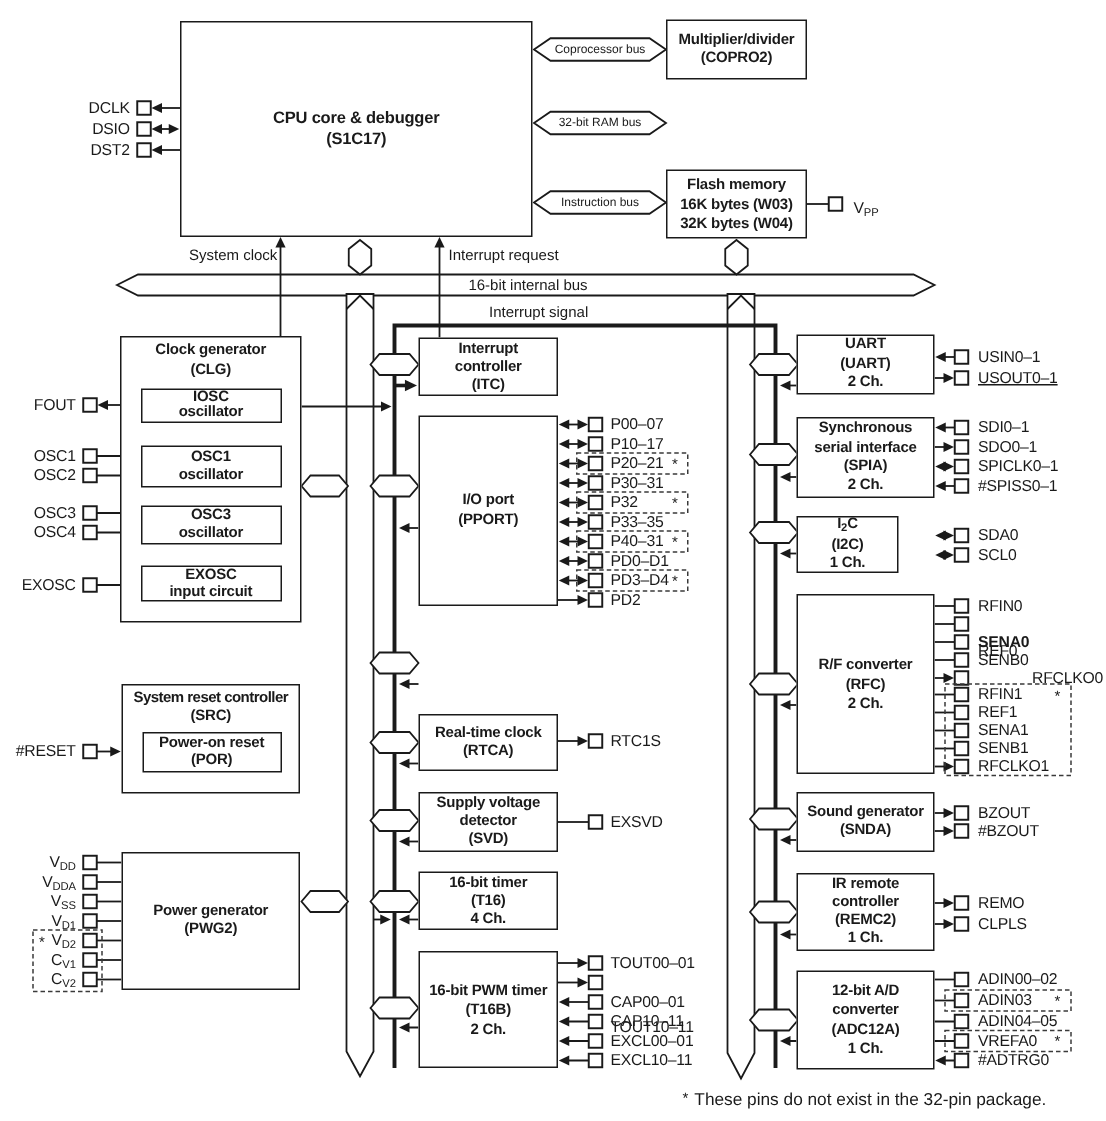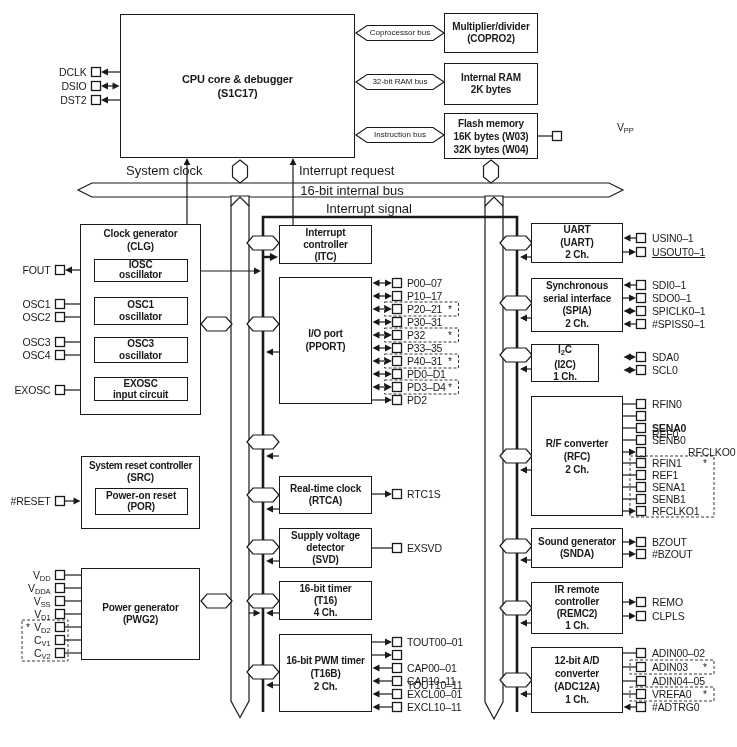--- a/index.html
+++ b/index.html
@@ -295,10 +295,6 @@
     <span>Multiplier/divider</span>
     <span>(COPRO2)</span>
   </div>
-  <div class="blk" style="left:444px;top:63px;width:94px;height:42px">
-    <span>Internal RAM</span>
-    <span>2K bytes</span>
-  </div>
   <div class="blk" style="left:444px;top:113px;width:94px;height:46px;line-height:13px">
     <span>Flash memory</span>
     <span>16K bytes (W03)</span>

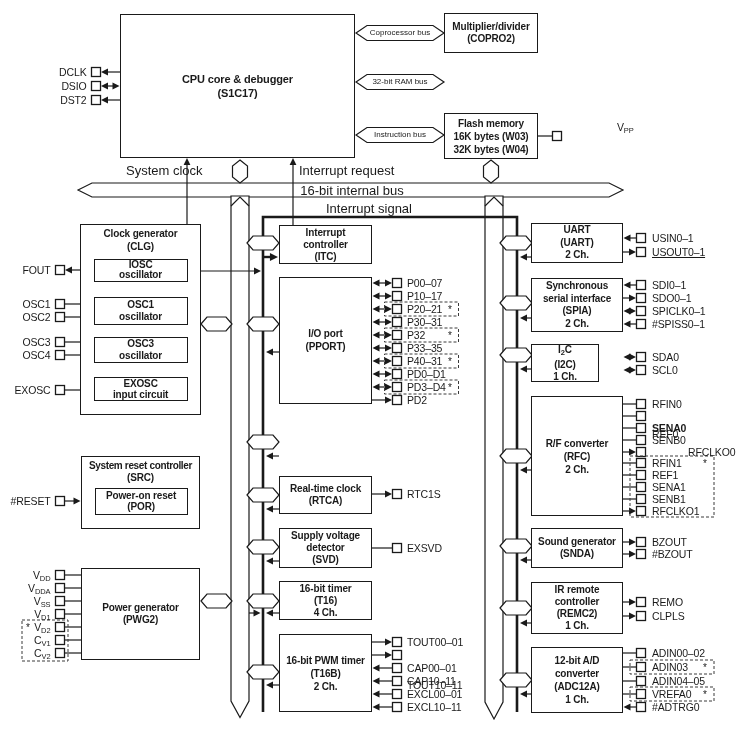--- a/index.html
+++ b/index.html
@@ -426,7 +426,7 @@
     <span class="pin-label" style="right: 686.5px; top: 620px;"><span style="display: inline;">V</span><sub class="pinsub">D2</sub></span>
     <span class="pin-label" style="right: 686.5px; top: 633px;"><span style="display: inline;">C</span><sub class="pinsub">V1</sub></span>
     <span class="pin-label" style="right: 686.5px; top: 646px;"><span style="display: inline;">C</span><sub class="pinsub">V2</sub></span>
-    <span class="pin-label" style="left: 569px; top: 120px; margin-left: 48px;"><span style="display: inline;">V</span><sub class="pinsub">PP</sub></span>
+    <span class="pin-label" style="left: 569px; top: 132px;"><span style="display: inline;">V</span><sub class="pinsub">PP</sub></span>
     <span class="pin-label" style="left: 407px; top: 276px;"><span style="display: inline;">P00–07</span></span>
     <span class="pin-label" style="left: 407px; top: 289px;"><span style="display: inline;">P10–17</span></span>
     <span class="pin-label" style="left: 407px; top: 302px;"><span style="display: inline;">P20–21</span></span>

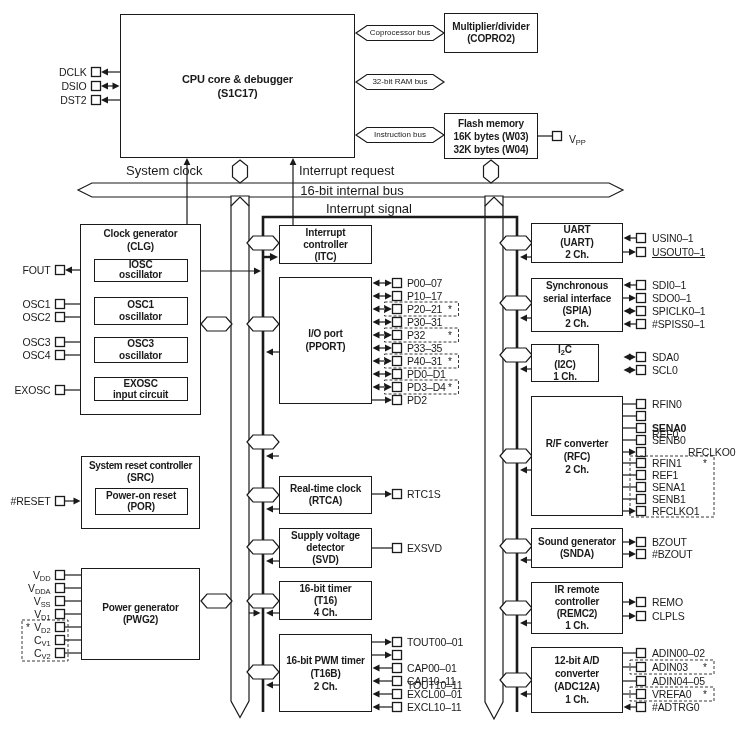--- a/index.html
+++ b/index.html
@@ -17,7 +17,7 @@
   .cpu{font-size:11px;line-height:14.5px}
   .tight{letter-spacing:-0.35px}
   .lbl{position:absolute;white-space:nowrap;z-index:4}
-  .f85{font-size:13px;line-height:13px}
+  .f85{font-size:10px;line-height:13px}
   .bus-label{position:absolute;font-size:8px;line-height:14px;text-align:center;white-space:nowrap;z-index:4}
   .pin-label{position:absolute;font-size:10.5px;line-height:14px;white-space:nowrap;letter-spacing:-0.15px;z-index:4}
   sub.pinsub{font-size:7.5px;vertical-align:-2px;letter-spacing:-0.1px}

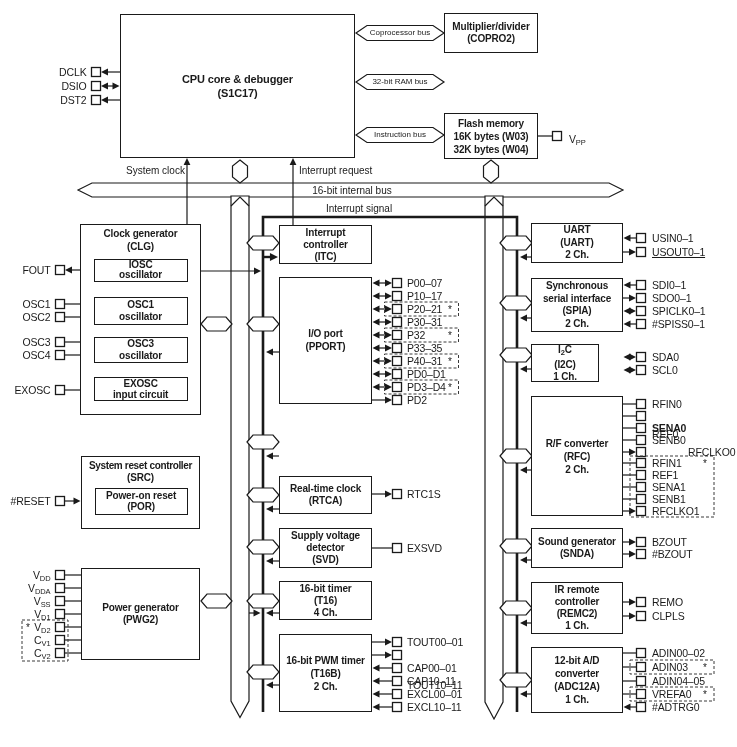--- a/index.html
+++ b/index.html
@@ -409,6 +409,9 @@
   <span class="lbl f85" style="left:292px;top:183.5px;width:120px;text-align:center">16-bit internal bus</span>
   <span class="lbl f85" style="left:326px;top:202px">Interrupt signal</span>
 
+  <span class="lbl" id="footnote" style="left:455px;top:726px">
+    <span class="fn-marker">*</span><span>These pins do not exist in the 32-pin package.</span>
+  </span>
 <span class="pin-label" style="right: 650.5px; top: 65px;"><span style="display: inline;">DCLK</span></span>
     <span class="pin-label" style="right: 650.5px; top: 79px;"><span style="display: inline;">DSIO</span></span>
     <span class="pin-label" style="right: 650.5px; top: 93px;"><span style="display: inline;">DST2</span></span>

